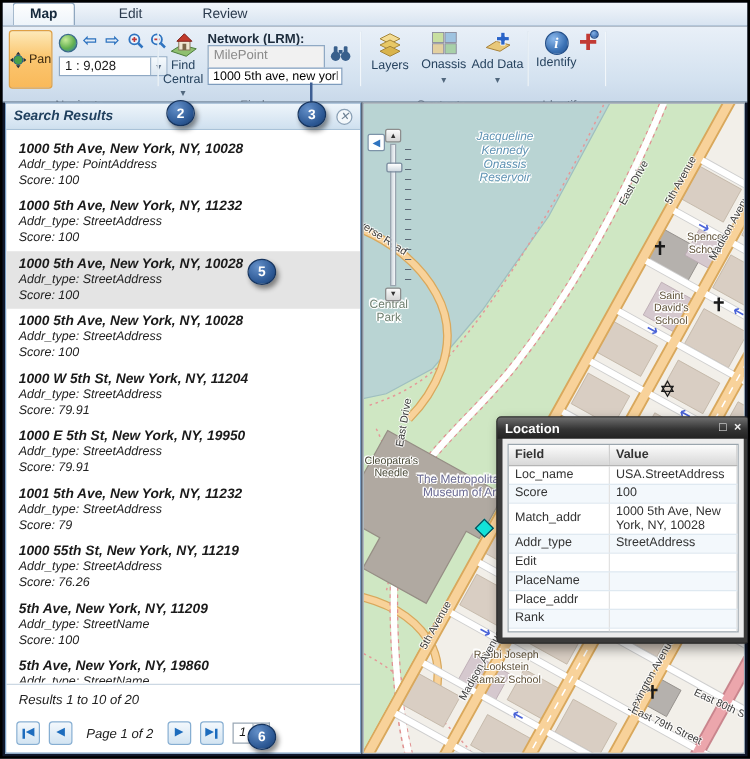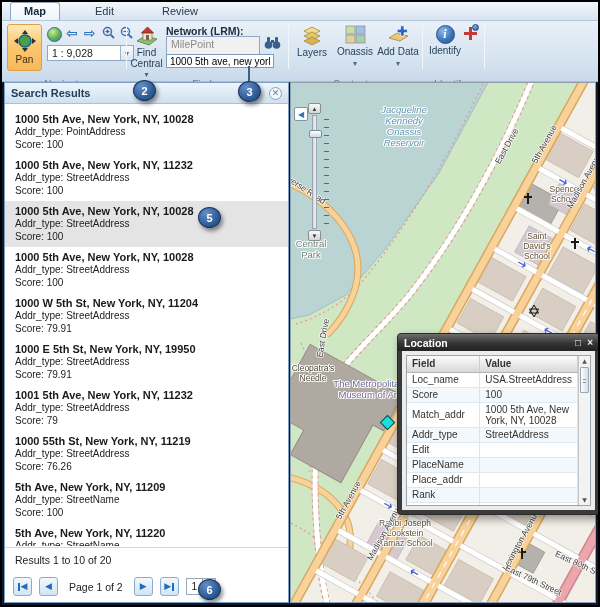--- a/index.html
+++ b/index.html
@@ -23,7 +23,7 @@
 
   .panbtn { position:absolute; left:5px; top:3px; width:35px; height:47px;
     background:linear-gradient(#fde9b8,#fbc771 45%,#f9b95a); border:1px solid #dfa045; border-radius:3px;
-    display:flex; flex-direction:column; align-items:center; justify-content:center; gap:2px; }
+    display:flex; flex-direction:row; align-items:center; justify-content:center; gap:2px; }
   .panbtn .lbl { font-size:10px; color:#3d2a10; }
   .icnbtn { position:absolute; display:flex; align-items:center; justify-content:center; cursor:default; }
   .djv { font-family:"DejaVu Sans", sans-serif; }

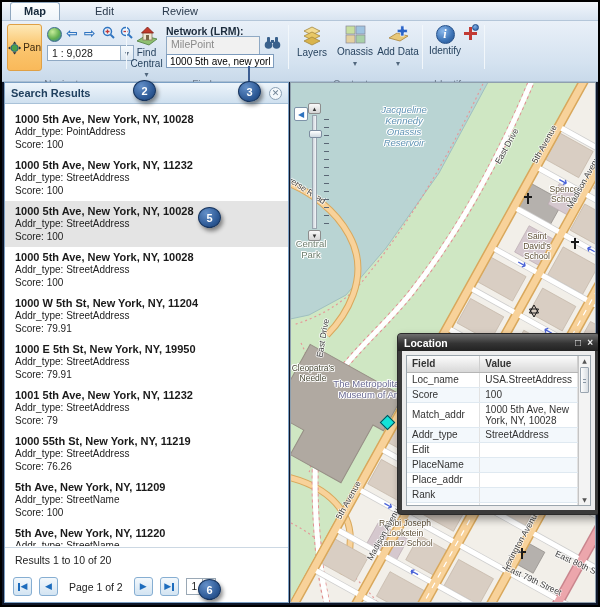--- a/index.html
+++ b/index.html
@@ -62,7 +62,7 @@
 
   
   .panel { position:absolute; left:2px; top:80px; width:285px; bottom:2px;
-    background:#fff; border:1px solid #7ca0c4; }
+    background:#fff; border:1px solid #7ca0c4;font-style:italic; }
   .phead { position:absolute; left:0; right:0; top:0; height:21px;
     background:linear-gradient(#eef5fb,#cfe0ef); border-bottom:1px solid #a9c2d8;
     display:flex; align-items:center; padding:0 6px; }

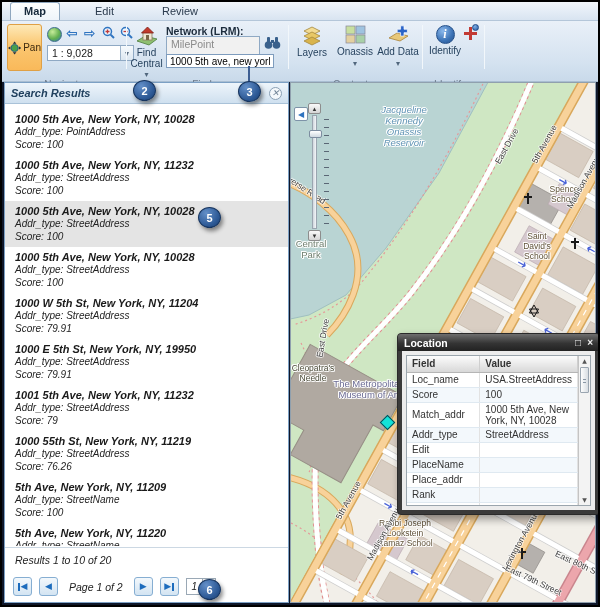--- a/index.html
+++ b/index.html
@@ -121,7 +121,7 @@
   .ptitle .t { color:#fff; font-size:10.5px; font-weight:bold; flex:1; }
   .ptitle .b { color:#eee; font-size:10px; margin-left:6px; line-height:1; font-weight:bold; }
   .pbody { position:absolute; left:4px; right:4px; top:17px; bottom:4px; background:#ececec; padding:4px; }
-  .tblwrap { position:relative; width:100%; height:100%; background:#fff; border:1px solid #9aa5ad; overflow:hidden; display:flex; }
+  .tblwrap { position:relative; width:100%; height:100%; background:#fff; border:1px solid #9aa5ad; overflow:hidden; display:flex;flex-direction:column; }
   .ltable { flex:1; border-collapse:collapse; font-size:10px; align-self:flex-start; width:100%; }
   .ltable th { background:linear-gradient(#fcfcfc,#d8d8d8); font-weight:bold; color:#333; text-align:left;
     padding:2px 5px; border-bottom:1px solid #b5b5b5; border-right:1px solid #cfcfcf; height:16px; }

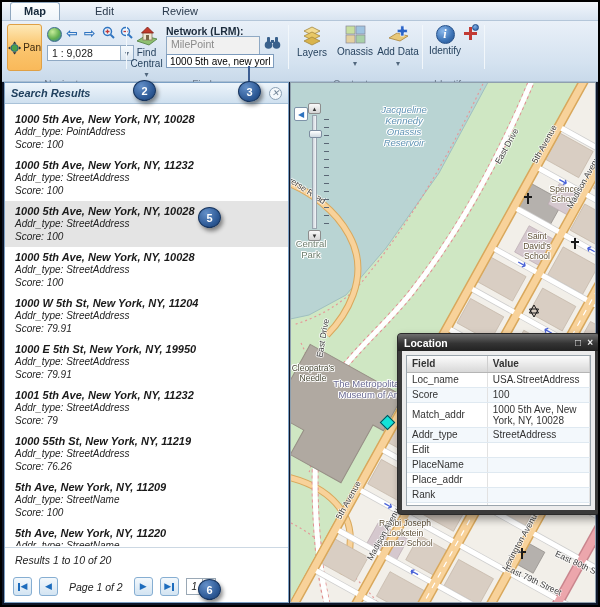--- a/index.html
+++ b/index.html
@@ -307,7 +307,7 @@
         <div class="s">Score: 100</div>
       </div>
       <div class="res">
-        <div class="a">5th Ave, New York, NY, 11220</div>
+        <div class="a">5th Ave, New York, NY, 19860</div>
         <div class="s">Addr_type: StreetName</div>
 
       </div>

